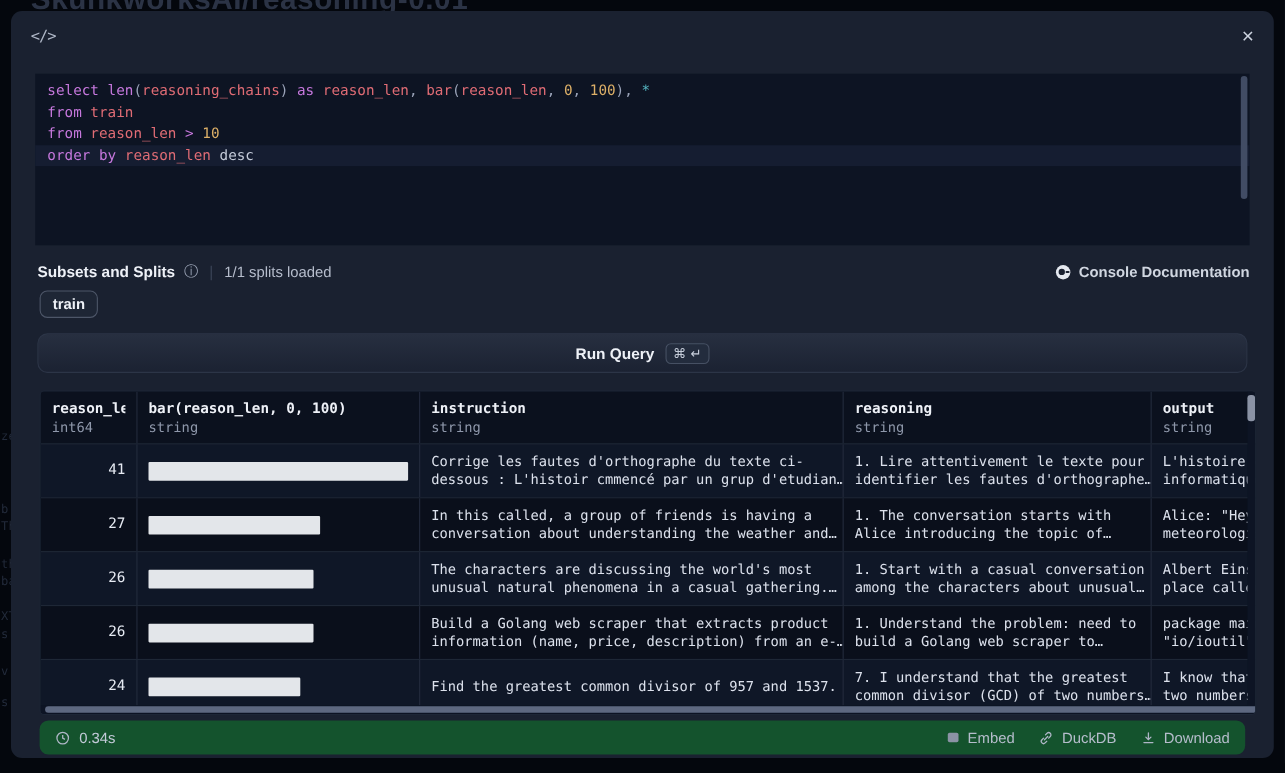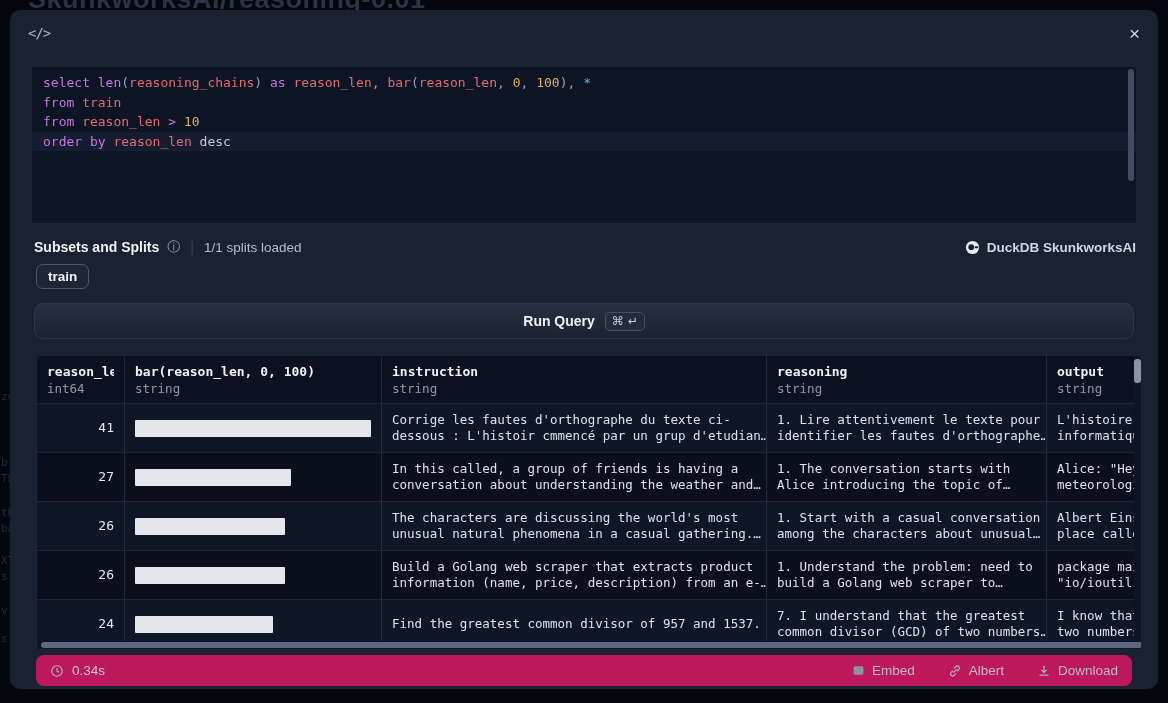--- a/index.html
+++ b/index.html
@@ -111,7 +111,7 @@
           <circle cx="10" cy="11.5" r="4.6" fill="#1a2130"></circle>
           <rect x="15.4" y="10" width="6" height="3.2" rx="1.6" fill="#1a2130"></rect>
         </svg>
-      <span>DuckDB SkunkworksAI</span>
+      <span>Console Documentation</span>
     </a>
   </div>
 

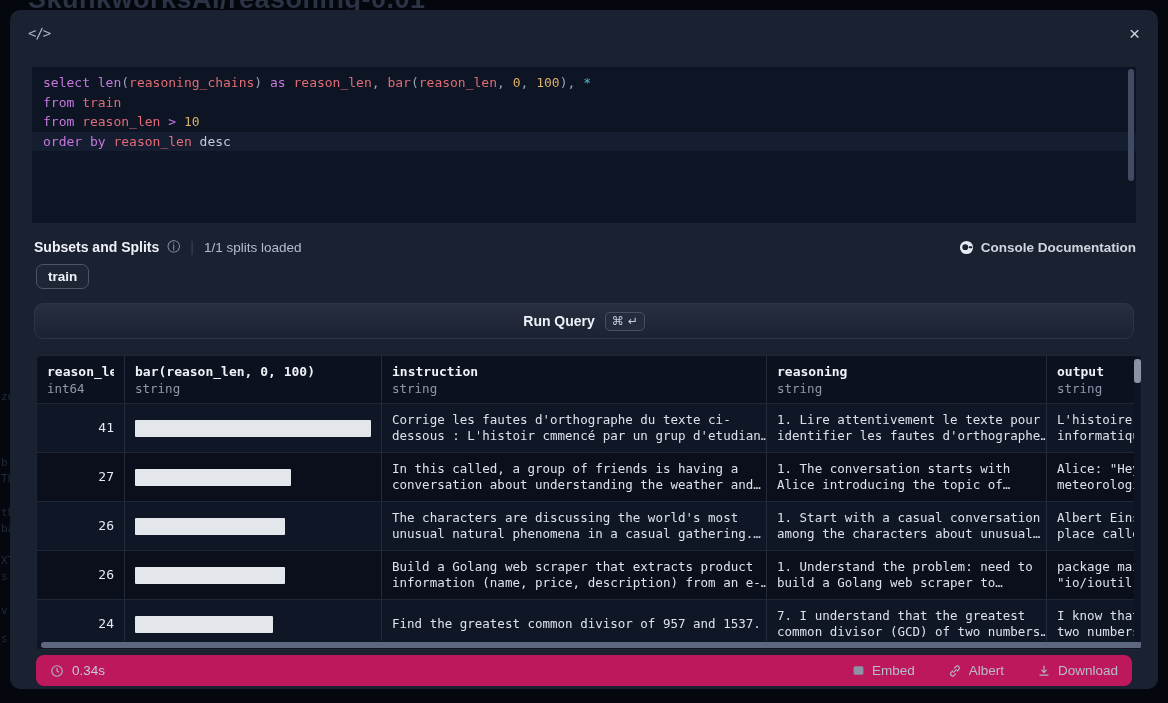--- a/index.html
+++ b/index.html
@@ -59,7 +59,7 @@
   .hscroll{position:absolute;left:0;right:7px;bottom:0;height:8px;background:#0d1424}
   .hscroll .thumb{position:absolute;left:4px;top:1px;height:6px;width:1106px;background:#5d6880;border-radius:3px}
   
-  .footer{position:absolute;left:26px;right:26px;top:645px;height:31px;background:#be185d;border-radius:8px;display:flex;align-items:center;padding:0 14px;gap:8px}
+  .footer{position:absolute;left:26px;right:26px;top:645px;height:31px;background:#14532d;border-radius:8px;display:flex;align-items:center;padding:0 14px;gap:8px}
   .footer-time{display:flex;align-items:center;gap:8px;font-size:13.5px;color:#c3cad8}
   .footer-actions{margin-left:auto;display:flex;align-items:center;gap:33px}
   .footer-action{display:flex;align-items:center;gap:7px;background:none;border:none;font-size:13.5px;color:#b6bdcc;cursor:pointer;font-family:"Liberation Sans",sans-serif}

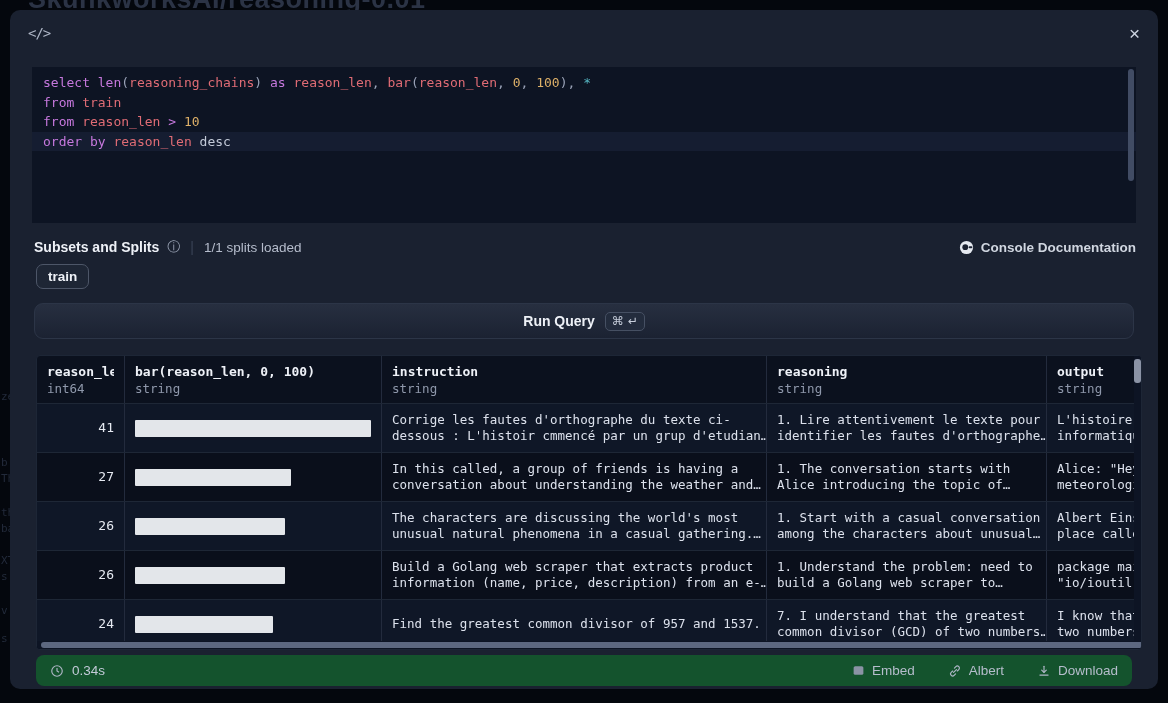--- a/index.html
+++ b/index.html
@@ -61,7 +61,7 @@
   
   .footer{position:absolute;left:26px;right:26px;top:645px;height:31px;background:#14532d;border-radius:8px;display:flex;align-items:center;padding:0 14px;gap:8px}
   .footer-time{display:flex;align-items:center;gap:8px;font-size:13.5px;color:#c3cad8}
-  .footer-actions{margin-left:auto;display:flex;align-items:center;gap:33px}
+  .footer-actions{margin-left:auto;display:flex;align-items:center;gap:22px}
   .footer-action{display:flex;align-items:center;gap:7px;background:none;border:none;font-size:13.5px;color:#b6bdcc;cursor:pointer;font-family:"Liberation Sans",sans-serif}
   .icon-svg{display:block}
 </style>

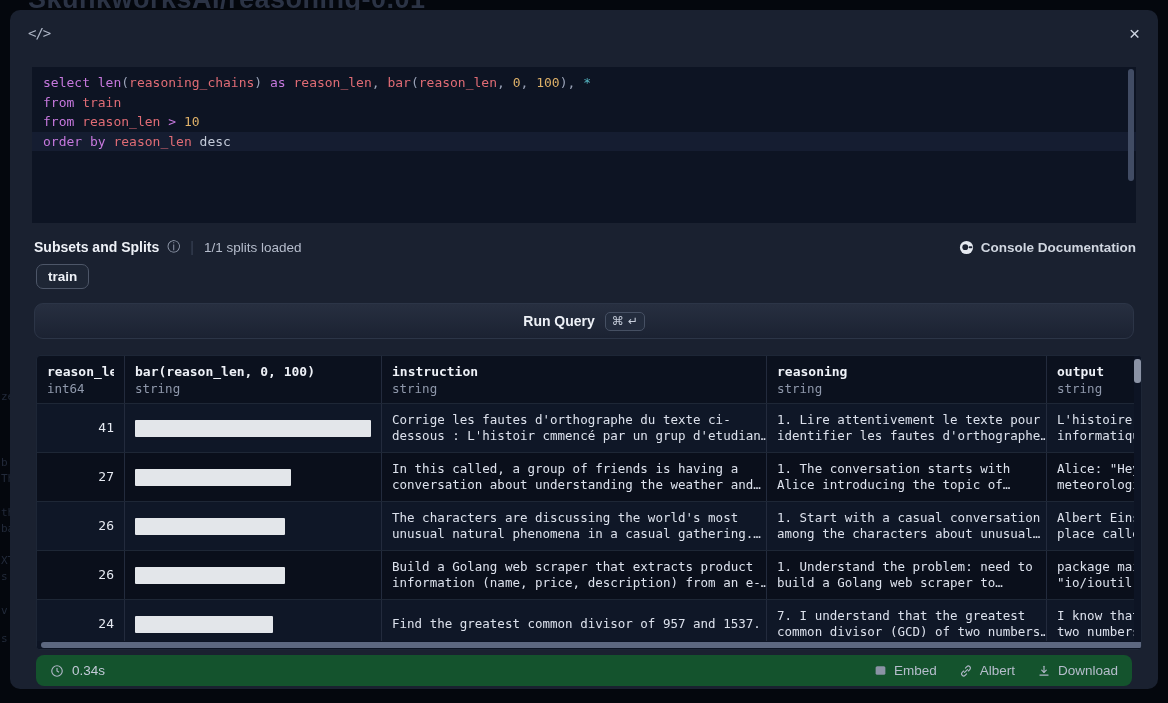--- a/index.html
+++ b/index.html
@@ -237,7 +237,7 @@
             <path d="M8 12l-2.5 2.5a3.5 3.5 0 0 0 5 5L13 17"></path>
             <path d="M16 12l2.5-2.5a3.5 3.5 0 0 0-5-5L11 7"></path>
           </svg>
-        <span>Albert</span>
+        <span>DuckDB</span>
       </button>
       <button class="footer-action">
         <svg class="icon-svg" width="14" height="14" viewBox="0 0 24 24" fill="none" stroke="#aeb6c6" stroke-width="2" stroke-linecap="round">

